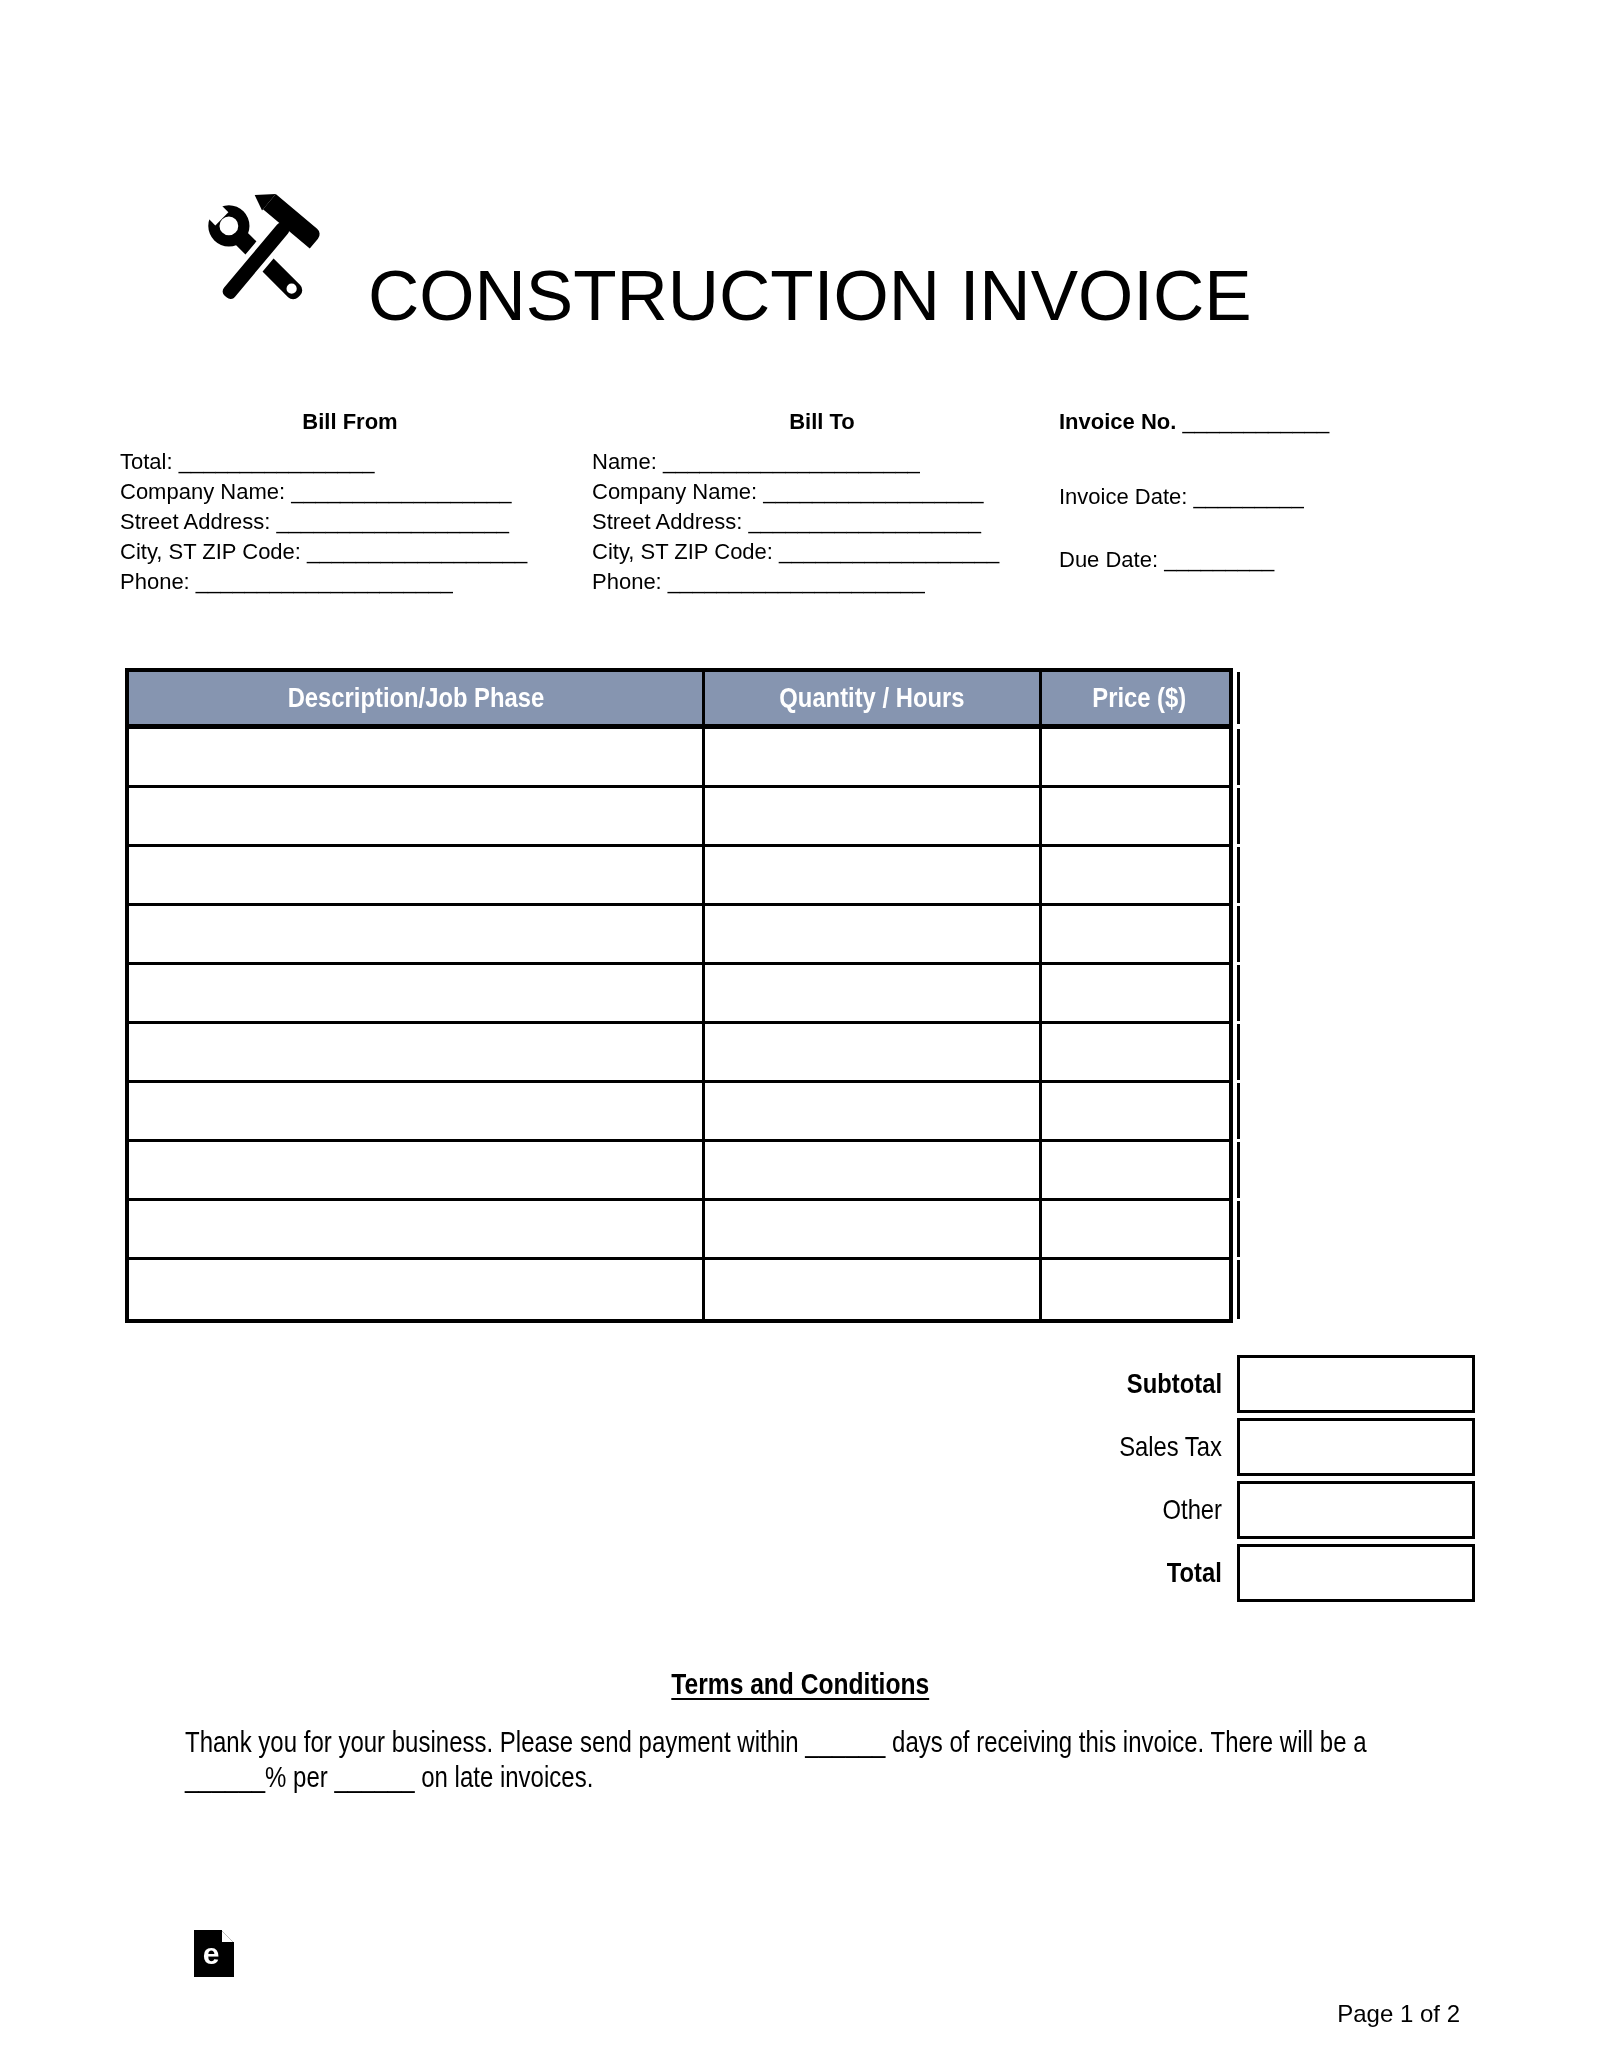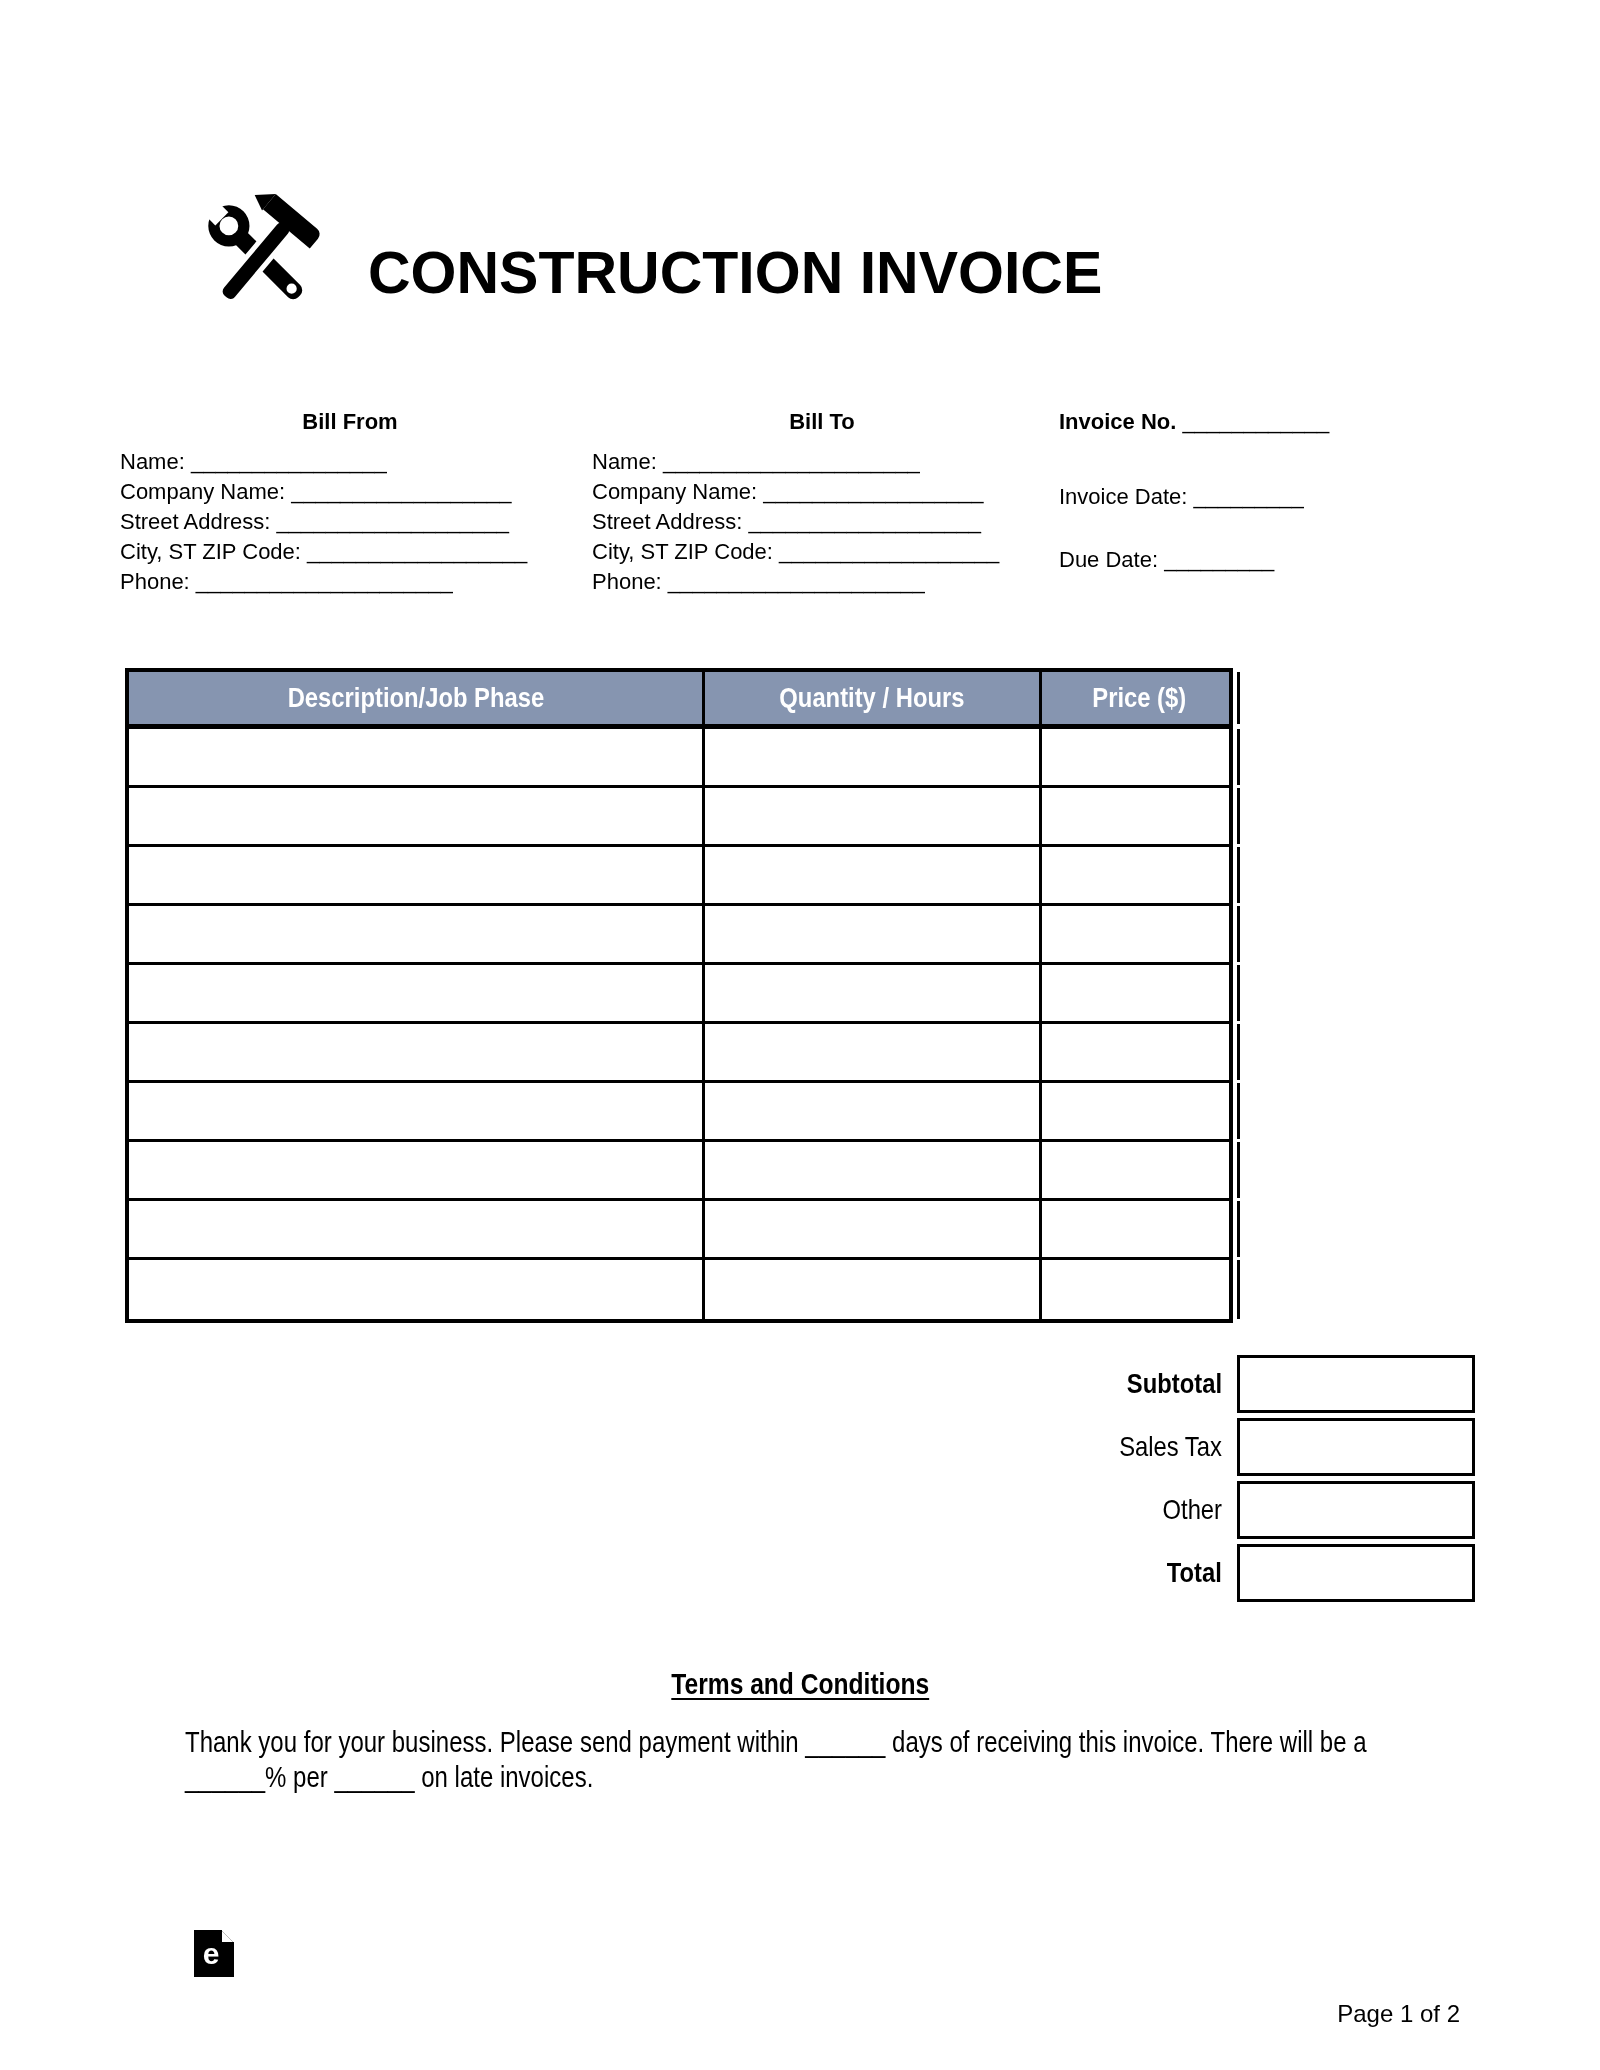--- a/index.html
+++ b/index.html
@@ -13,7 +13,7 @@
   
   .tools-icon { left:188px; top:182px; width:142px; height:148px; }
   .page-title {
-    left:368px; top:244px; font-size:59px; font-weight:bold;
+    left:368px; top:260px; font-size:71px; font-weight:normal;
     letter-spacing:0px; white-space:nowrap; line-height:1;
   }
 

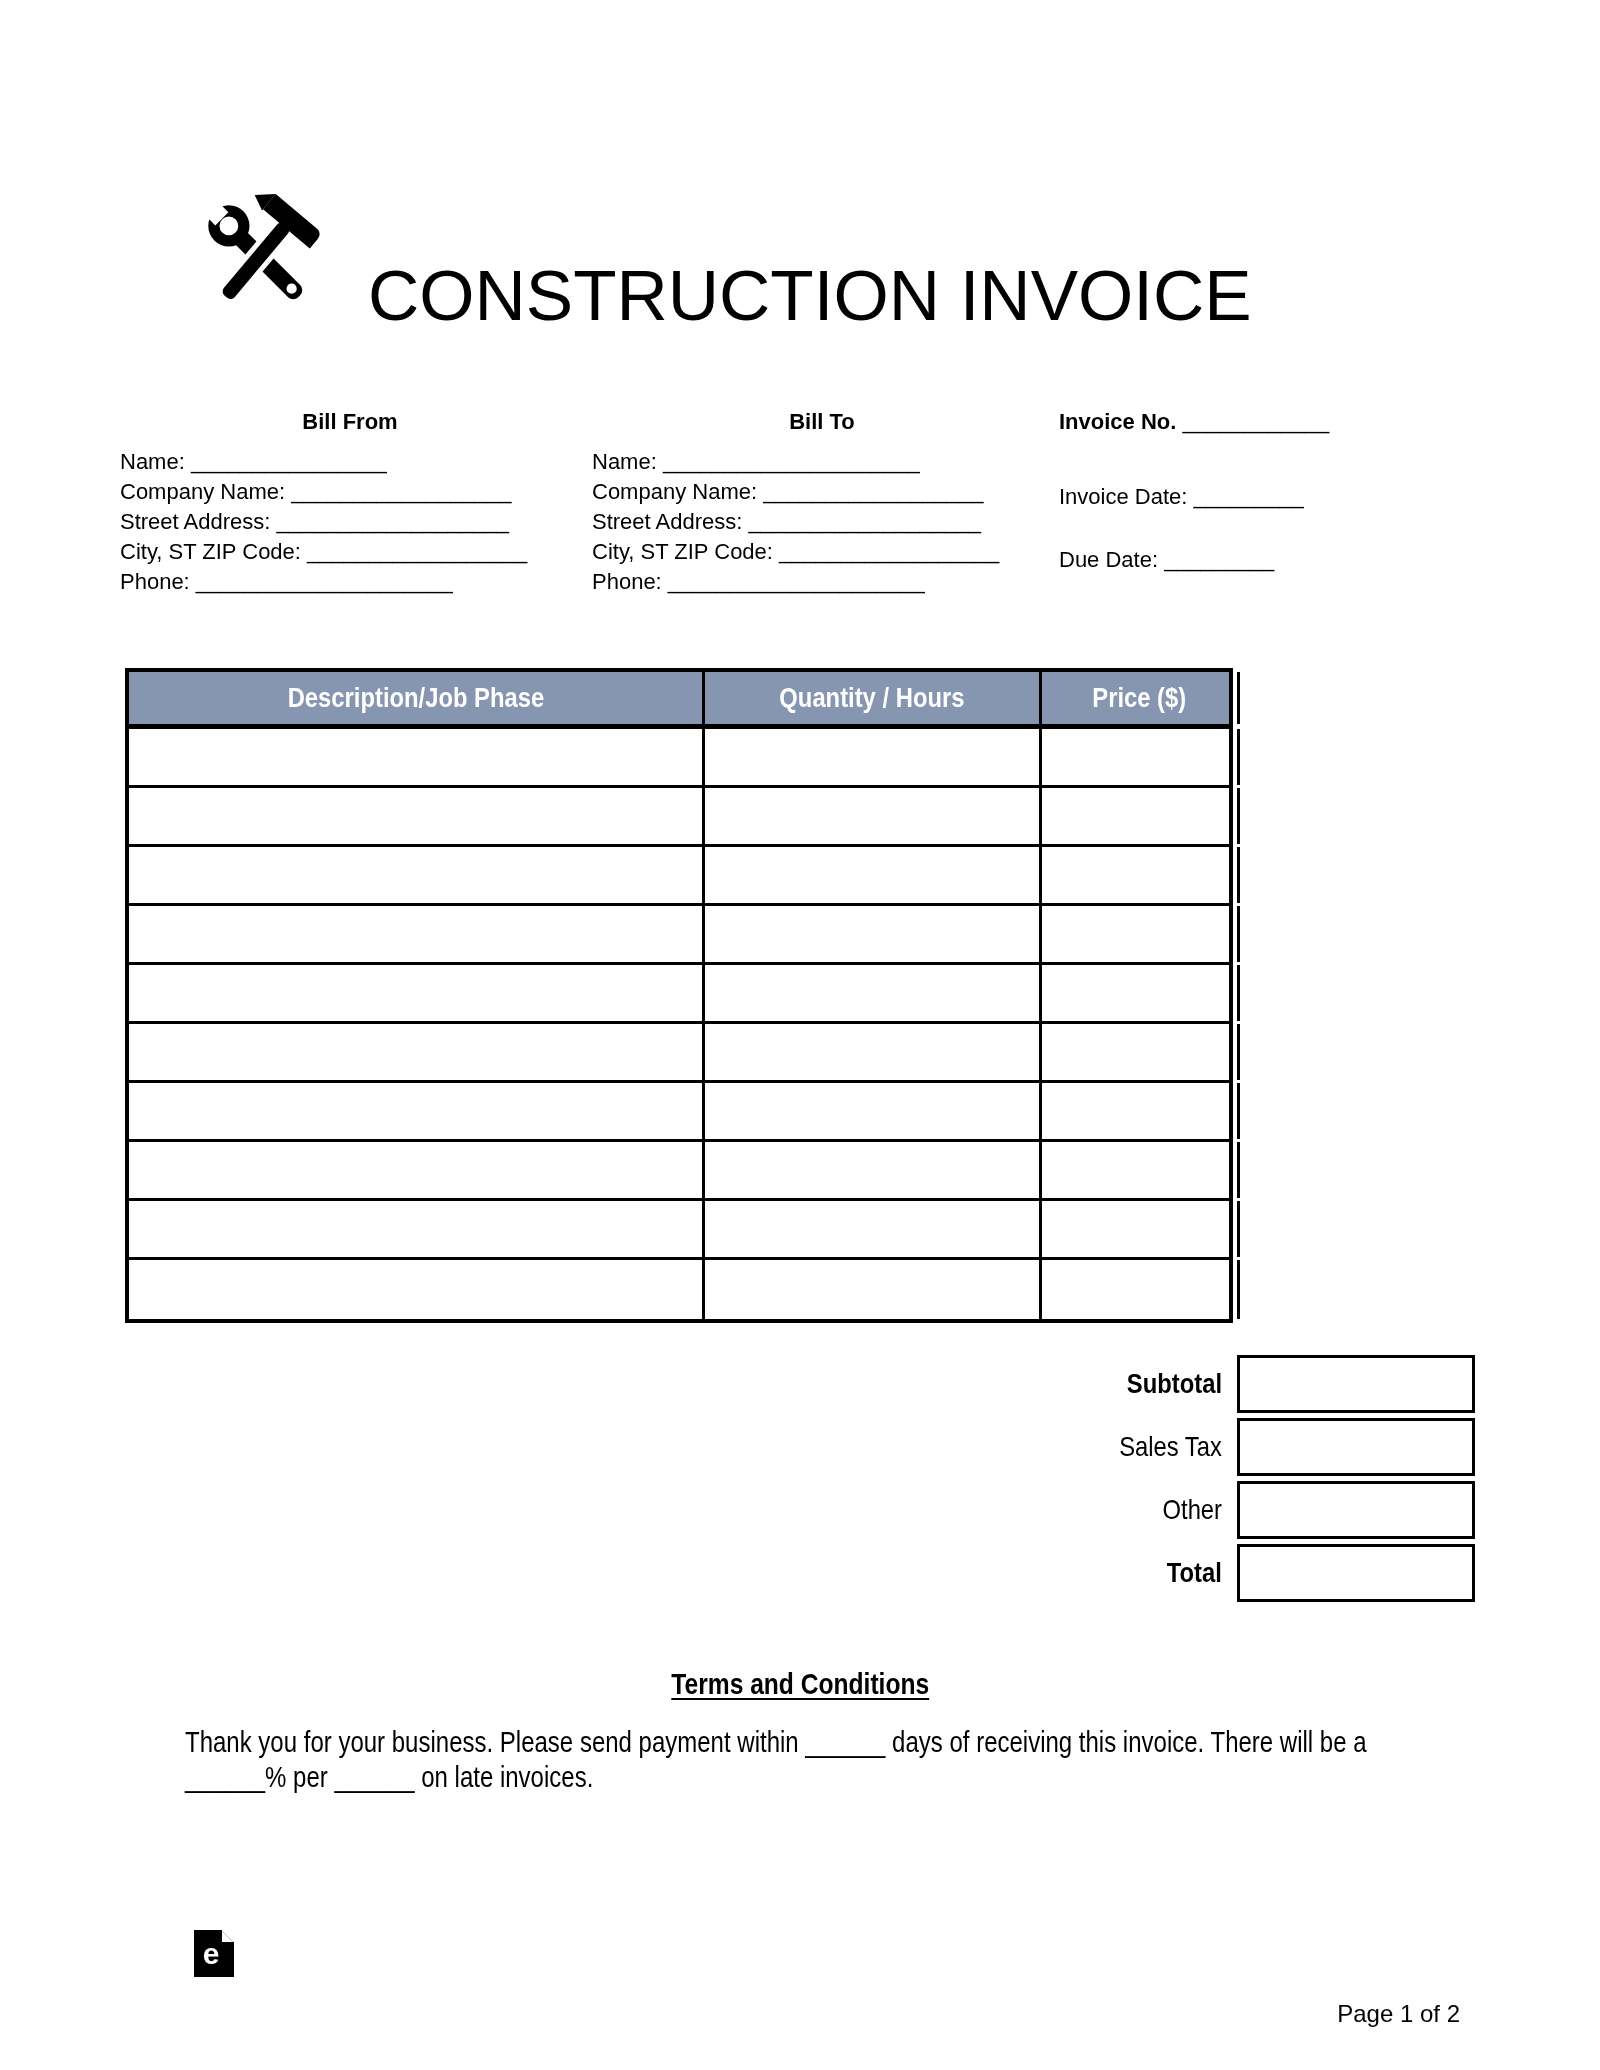--- a/index.html
+++ b/index.html
@@ -117,7 +117,7 @@
 
 <div class="abs info-block bill-from">
   <div class="info-heading">Bill From</div>
-  <div class="info-line">Name: ________________</div>
+  <div class="info-line">Total: ________________</div>
   <div class="info-line">Company Name: __________________</div>
   <div class="info-line">Street Address: ___________________</div>
   <div class="info-line">City, ST ZIP Code: __________________</div>

